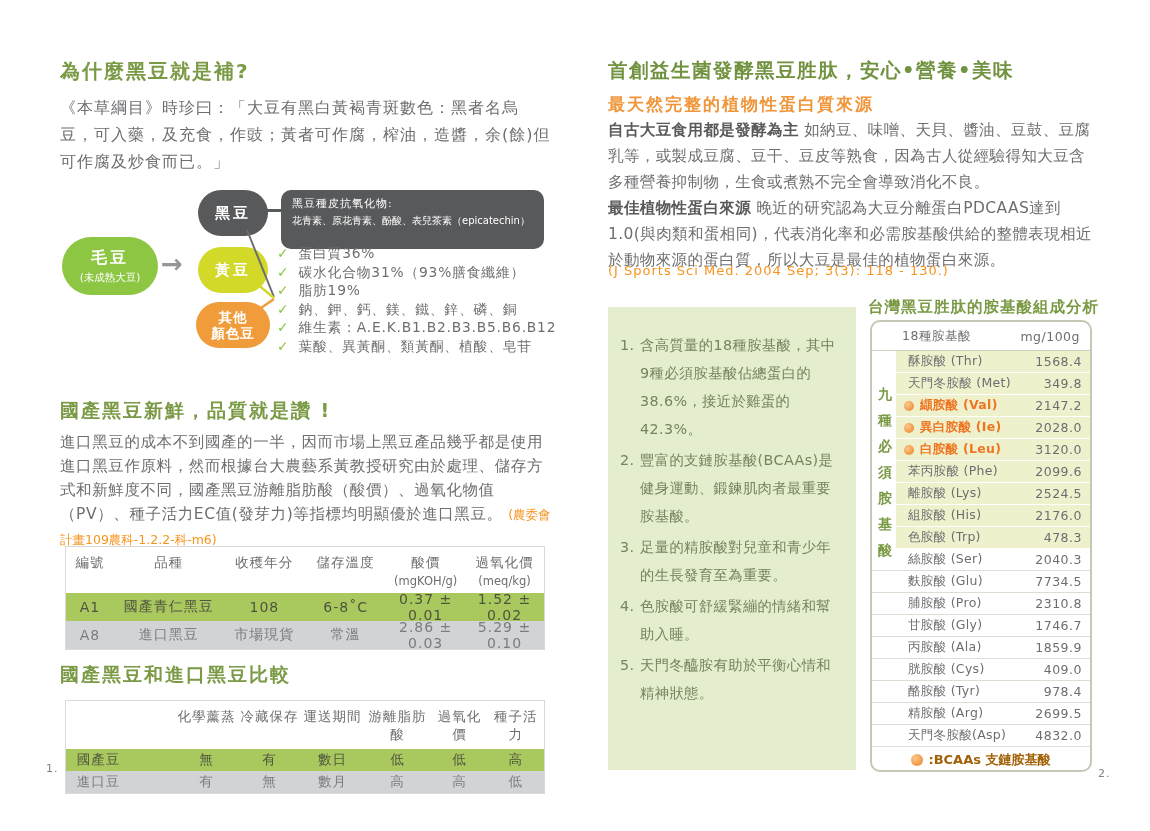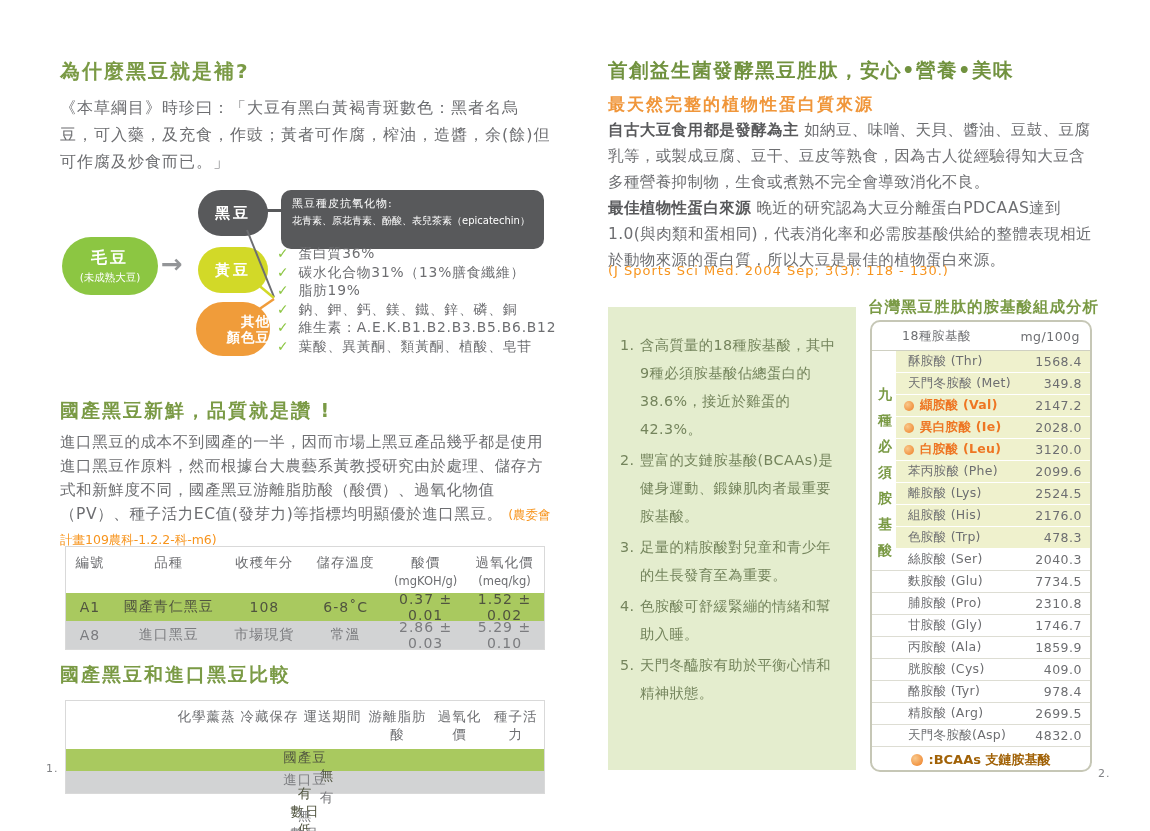--- a/index.html
+++ b/index.html
@@ -138,7 +138,7 @@
 
       <div class="chk">
         <span class="mark">✓</span>
-        <span>碳水化合物31%（13%膳食纖維）</span>
+        <span>碳水化合物31%（93%膳食纖維）</span>
       </div>
 
       <div class="chk">

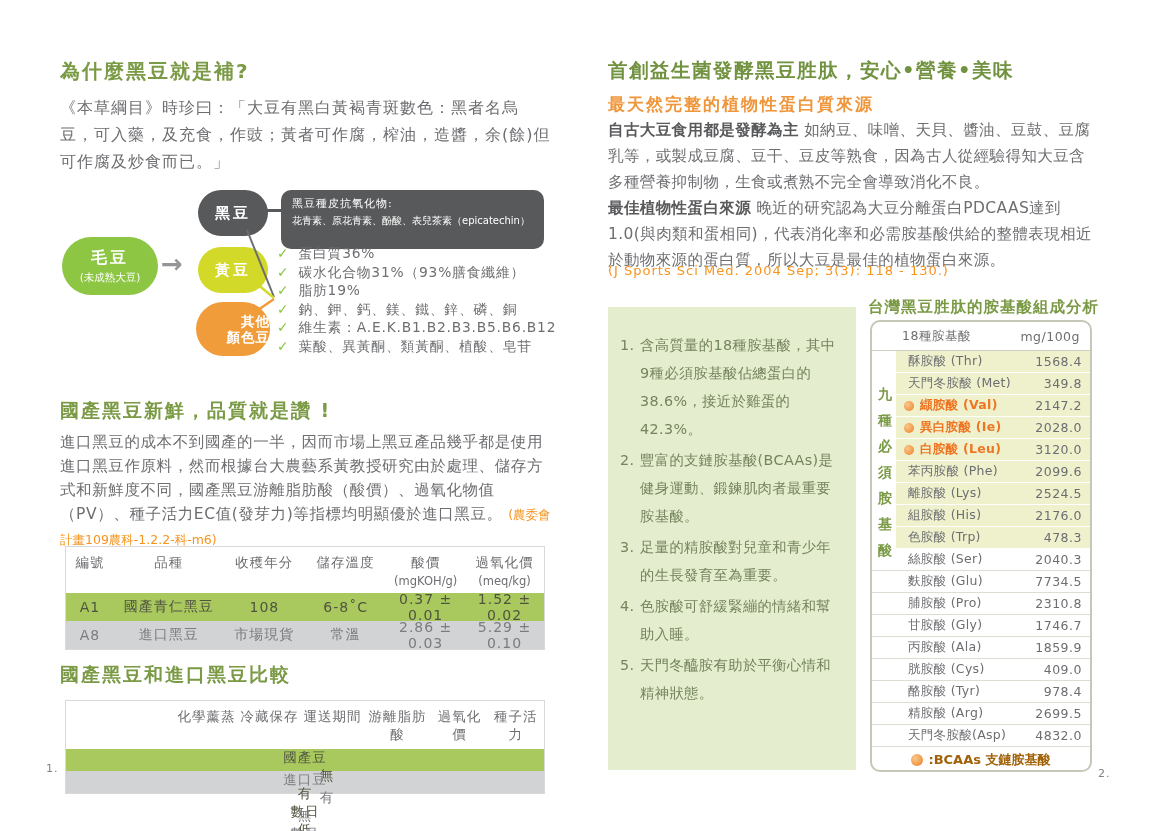--- a/index.html
+++ b/index.html
@@ -27,7 +27,7 @@
   .flow-arrow { left:161px; top:249px; font-size:26px; color:#939598; font-weight:bold; }
   .bub-black { left:198px; top:190px; width:70px; height:46px; background:#58595b; border-radius:23px; font-size:15px; letter-spacing:3px; }
   .bub-yellow { left:198px; top:247px; width:70px; height:46px; background:#d2d928; border-radius:23px; font-size:15px; letter-spacing:3px; }
-  .bub-orange { left:196px; top:302px; width:74px; height:54px; background:#f09c3a; border-radius:27px; font-size:13.5px; line-height:16px; letter-spacing:1px;align-items:flex-end; }
+  .bub-orange { left:196px; top:302px; width:74px; height:46px; background:#f09c3a; border-radius:27px; font-size:13.5px; line-height:16px; letter-spacing:1px; }
   .callout { left:281px; top:190px; width:263px; height:59px; background:#58595b; border-radius:10px;
              color:#fff; padding:6px 11px; }
   .callout .c1 { font-size:11px; letter-spacing:1px; }

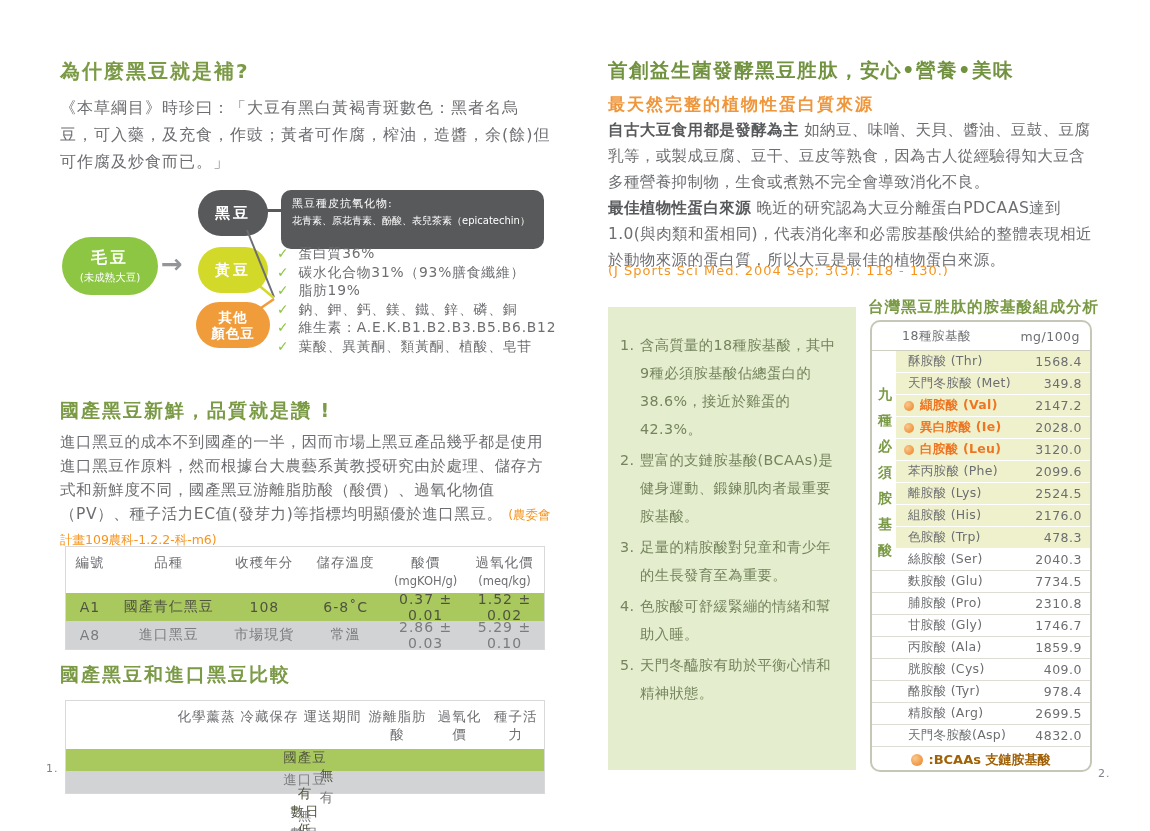--- a/index.html
+++ b/index.html
@@ -52,7 +52,7 @@
   .hcell .sub { display:block; font-size:11.5px; letter-spacing:0; margin-top:2px; }
   .drow { display:flex; align-items:center; }
   .t1 .drow { height:28px; font-size:14px; letter-spacing:1px; }
-  .t2 .drow { height:22px; font-size:13.5px; letter-spacing:1px;flex-direction:column; }
+  .t2 .drow { height:22px; font-size:13.5px; letter-spacing:1px; }
   .dcell { text-align:center; }
   .row-green { background:#a9c95f; color:#50543f; }
   .row-gray { background:#d2d3d4; color:#7b7c7f; }

